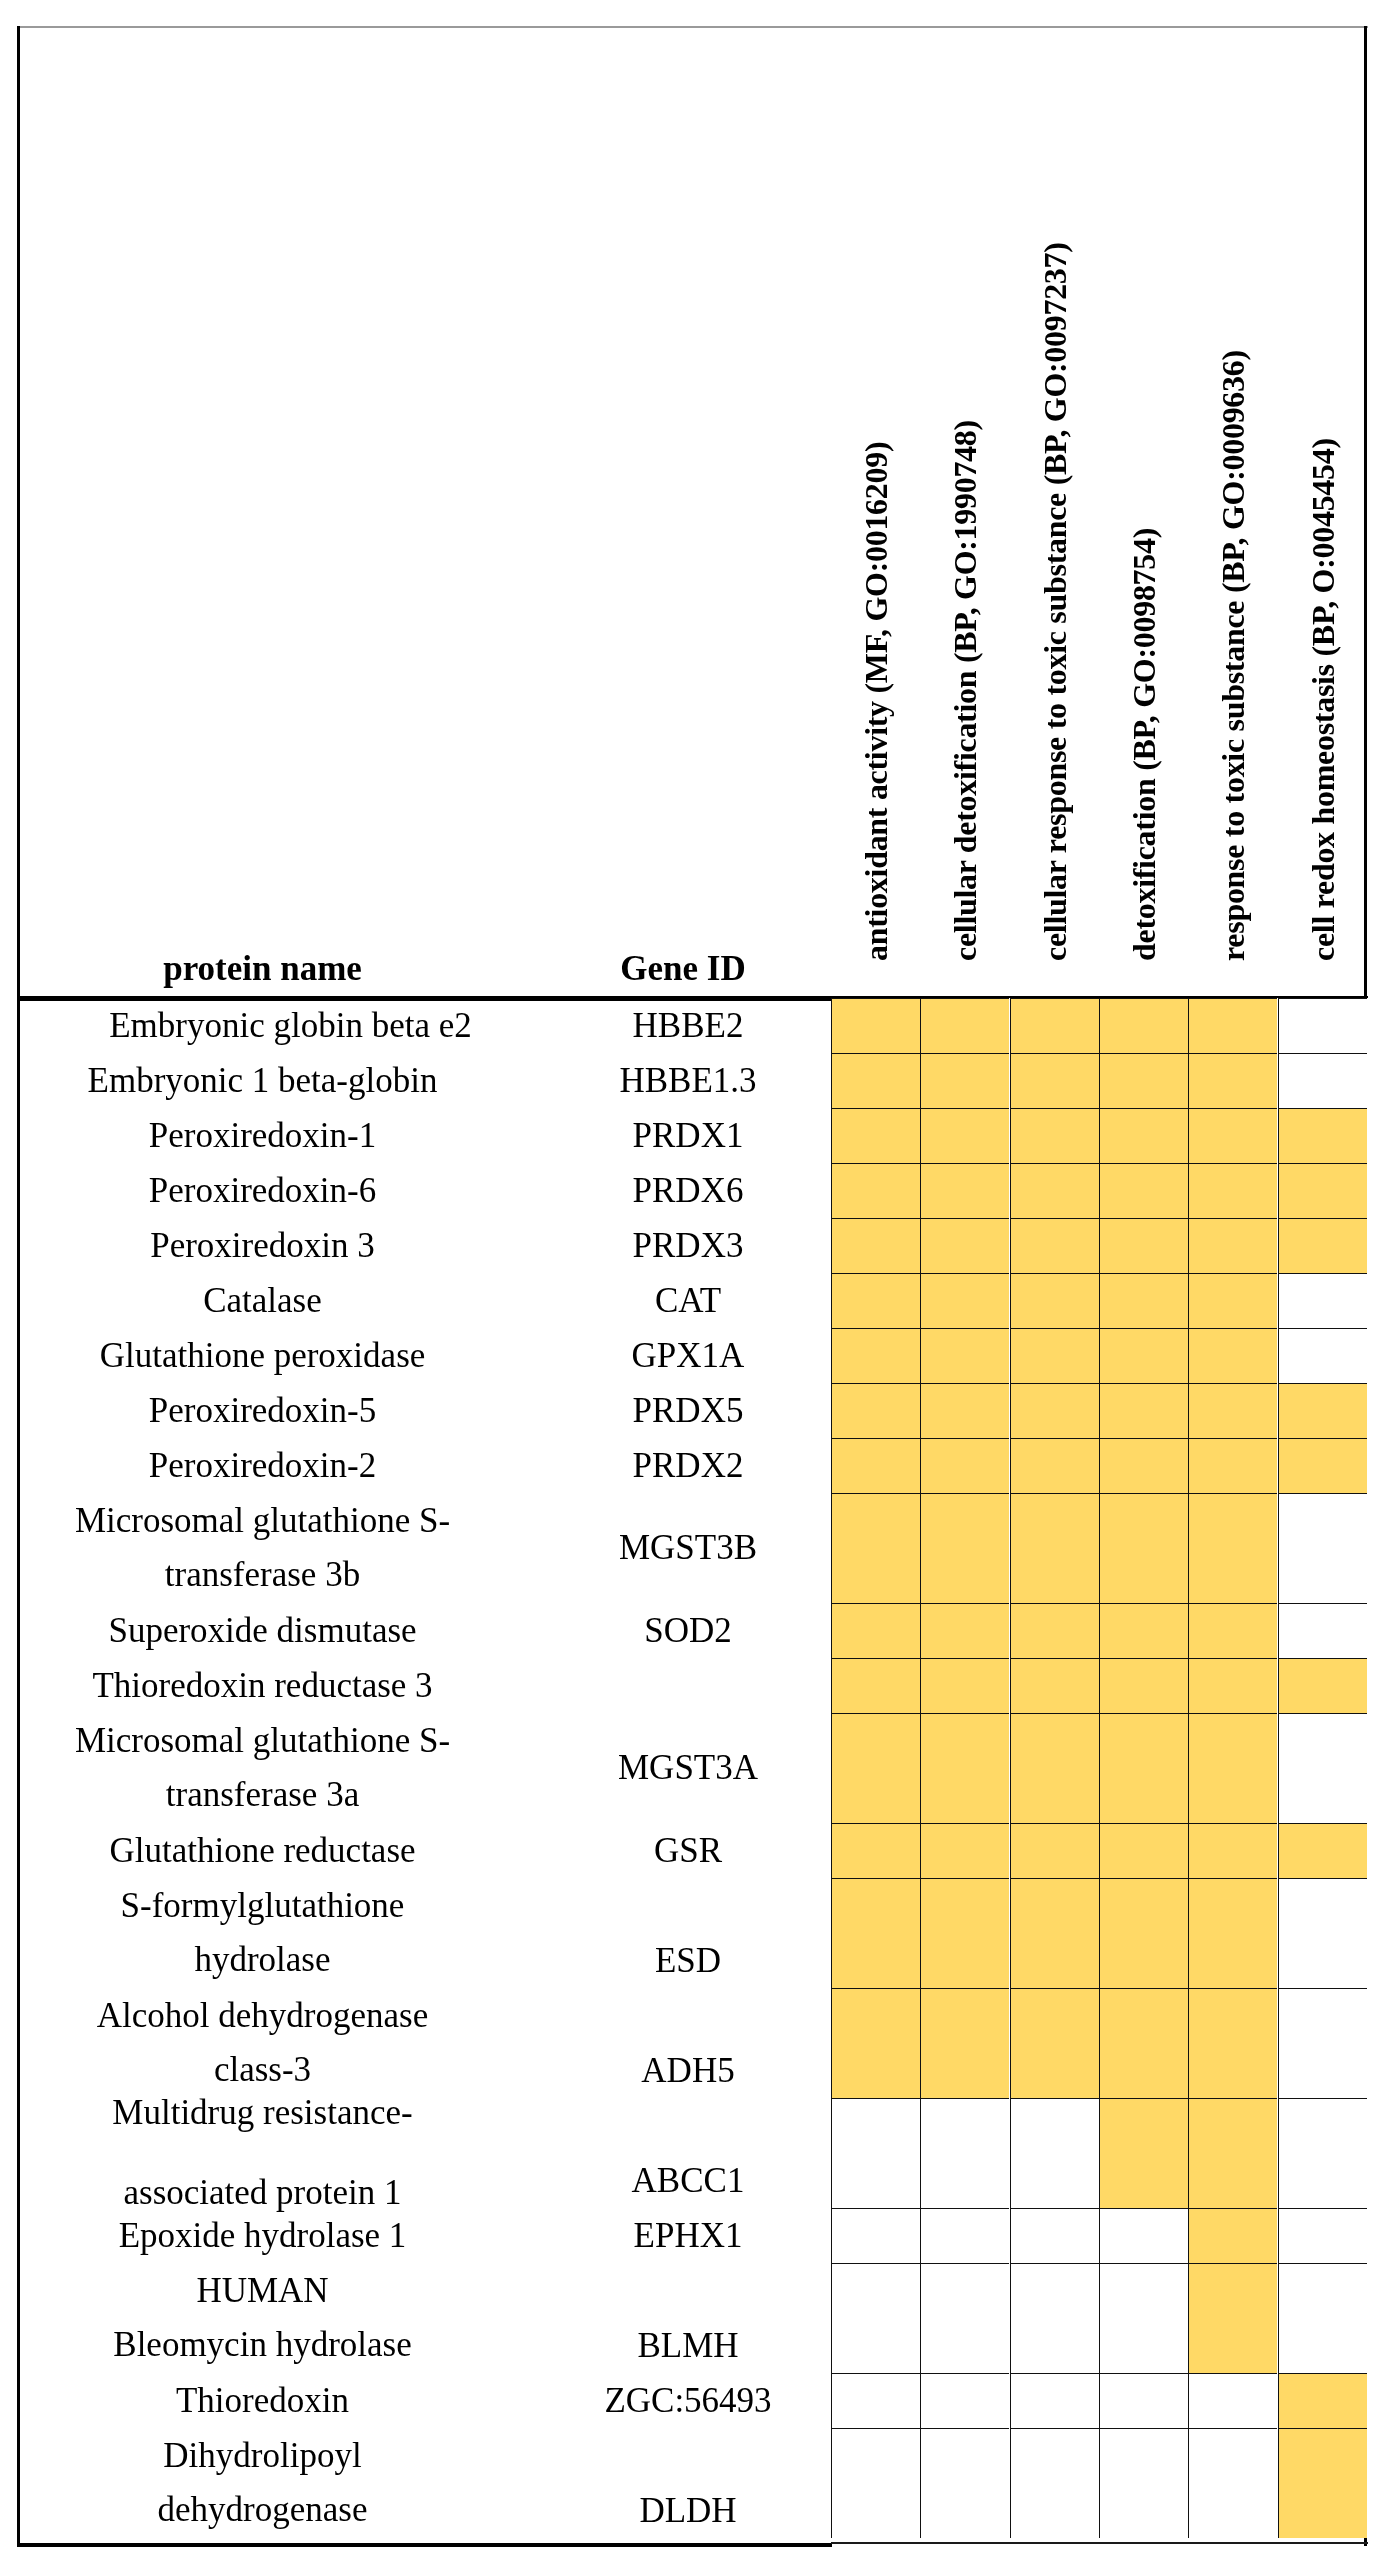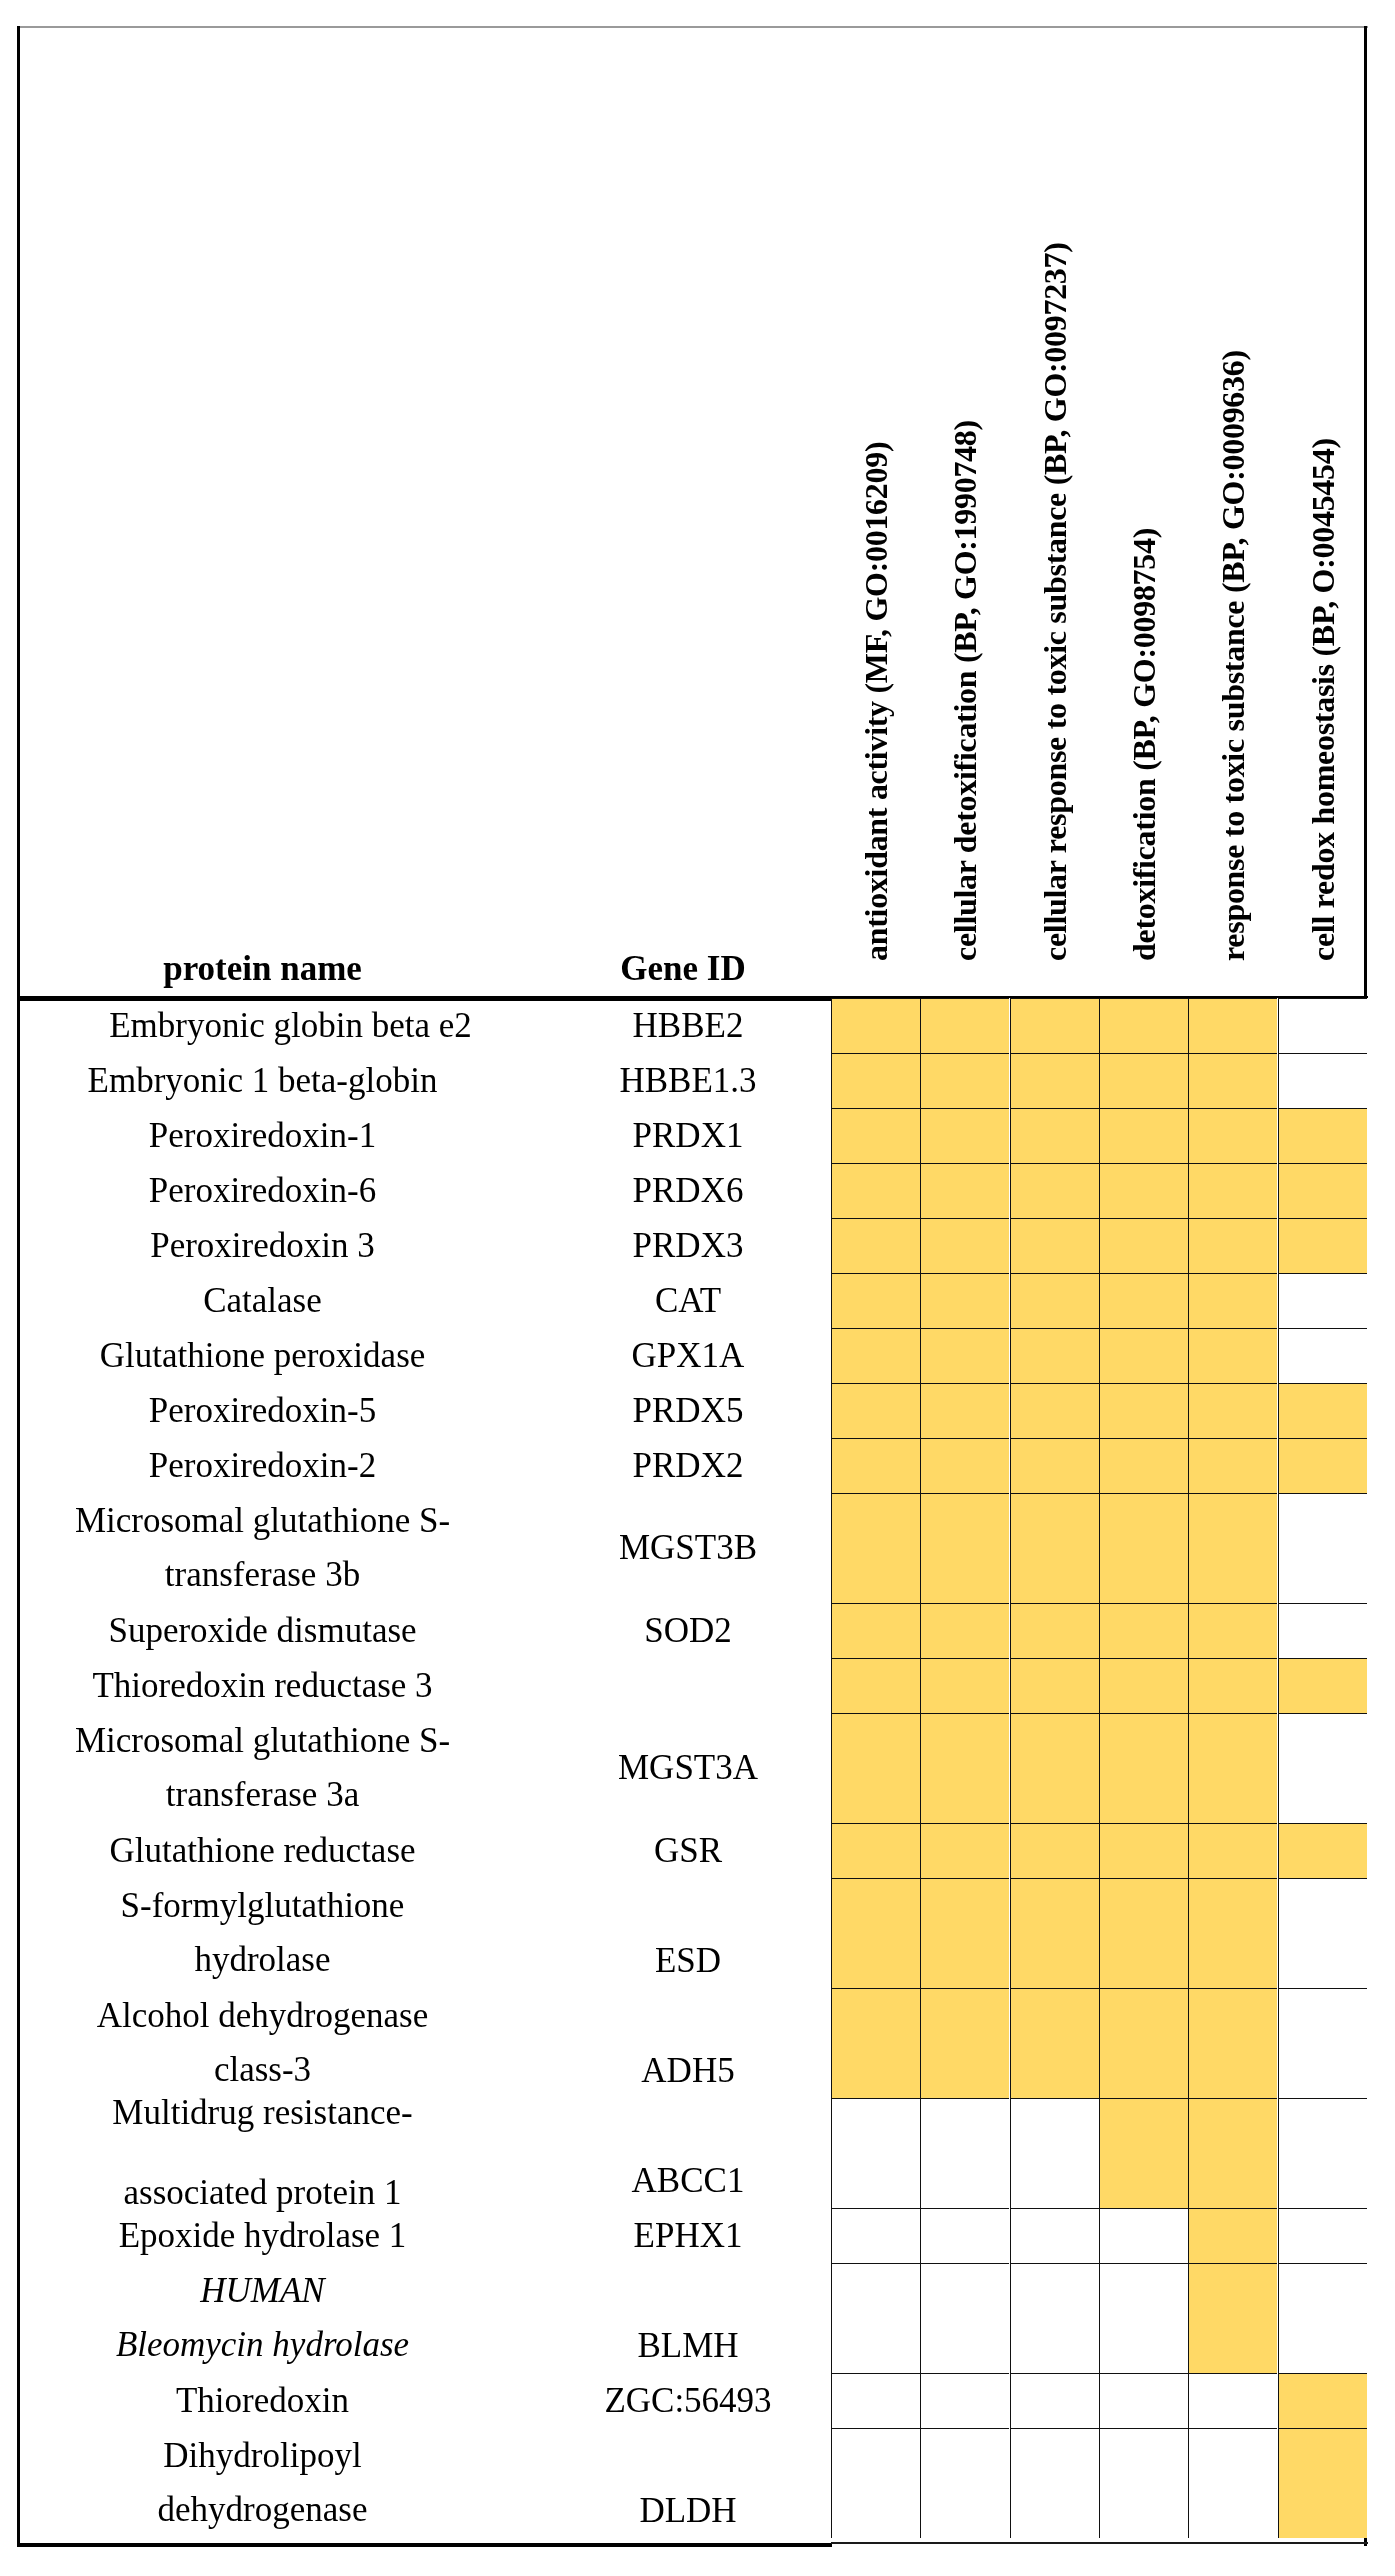--- a/index.html
+++ b/index.html
@@ -290,7 +290,7 @@
       <div class="gocell off" style="left: 1258px; background: rgb(255, 255, 255);"></div>
     </div>
     <div class="row" style="top: 2263px; height: 110px;">
-      <div class="cell-name" style="flex-direction: column; font-style: italic;">
+      <div class="cell-name" style="flex-direction: column;">
         <div>HUMAN</div>
         <div>Bleomycin hydrolase</div>
       </div>

